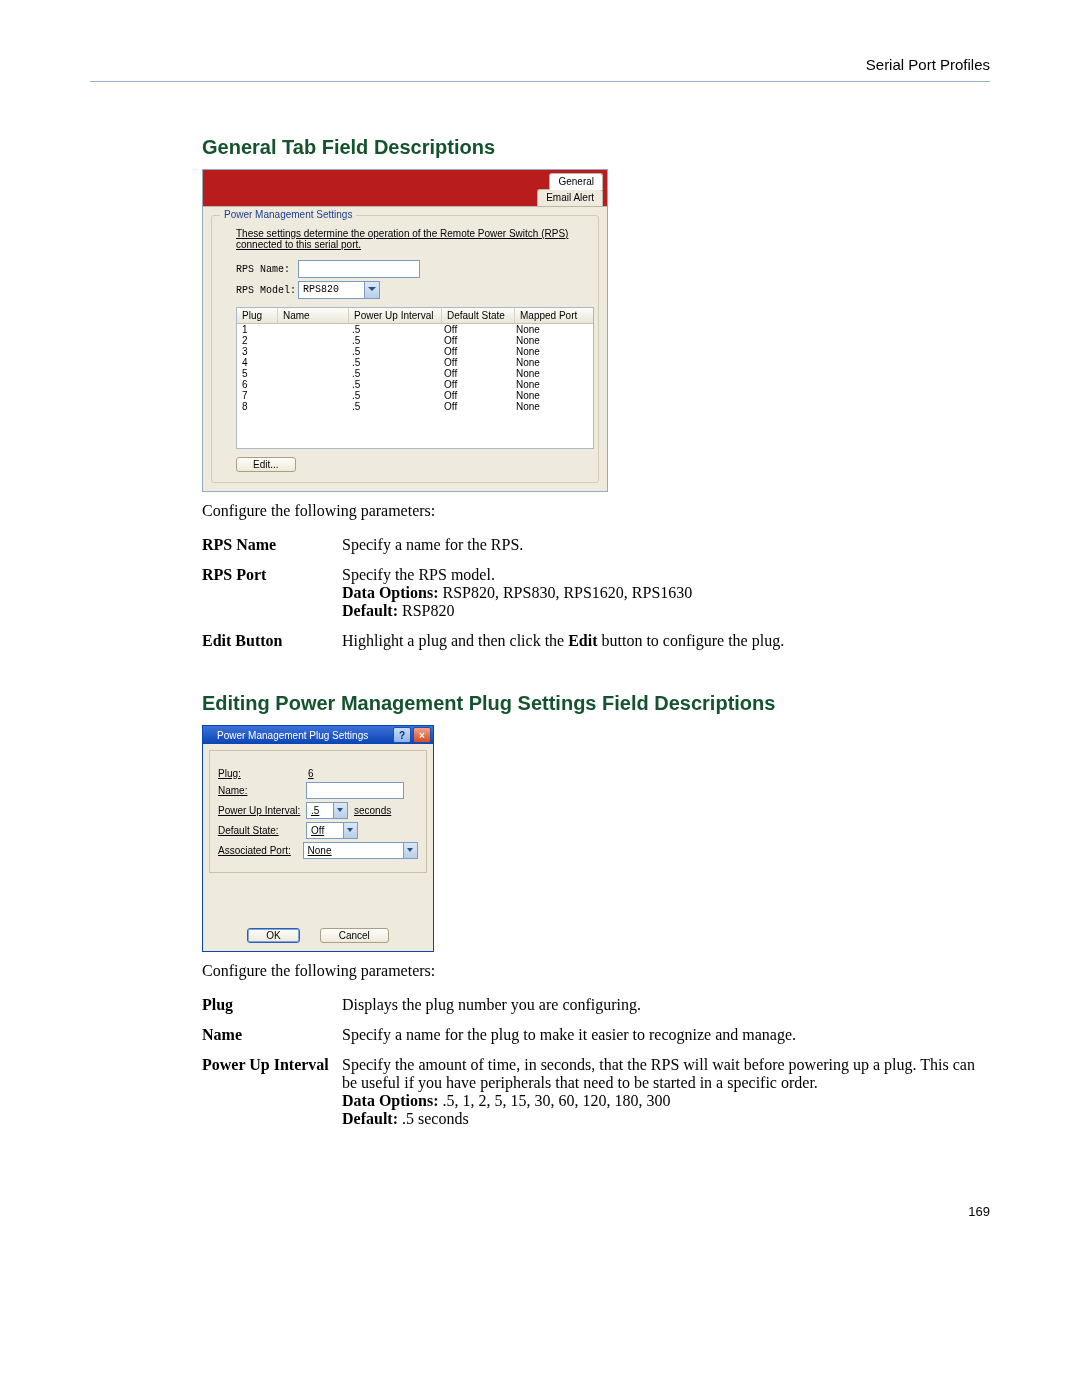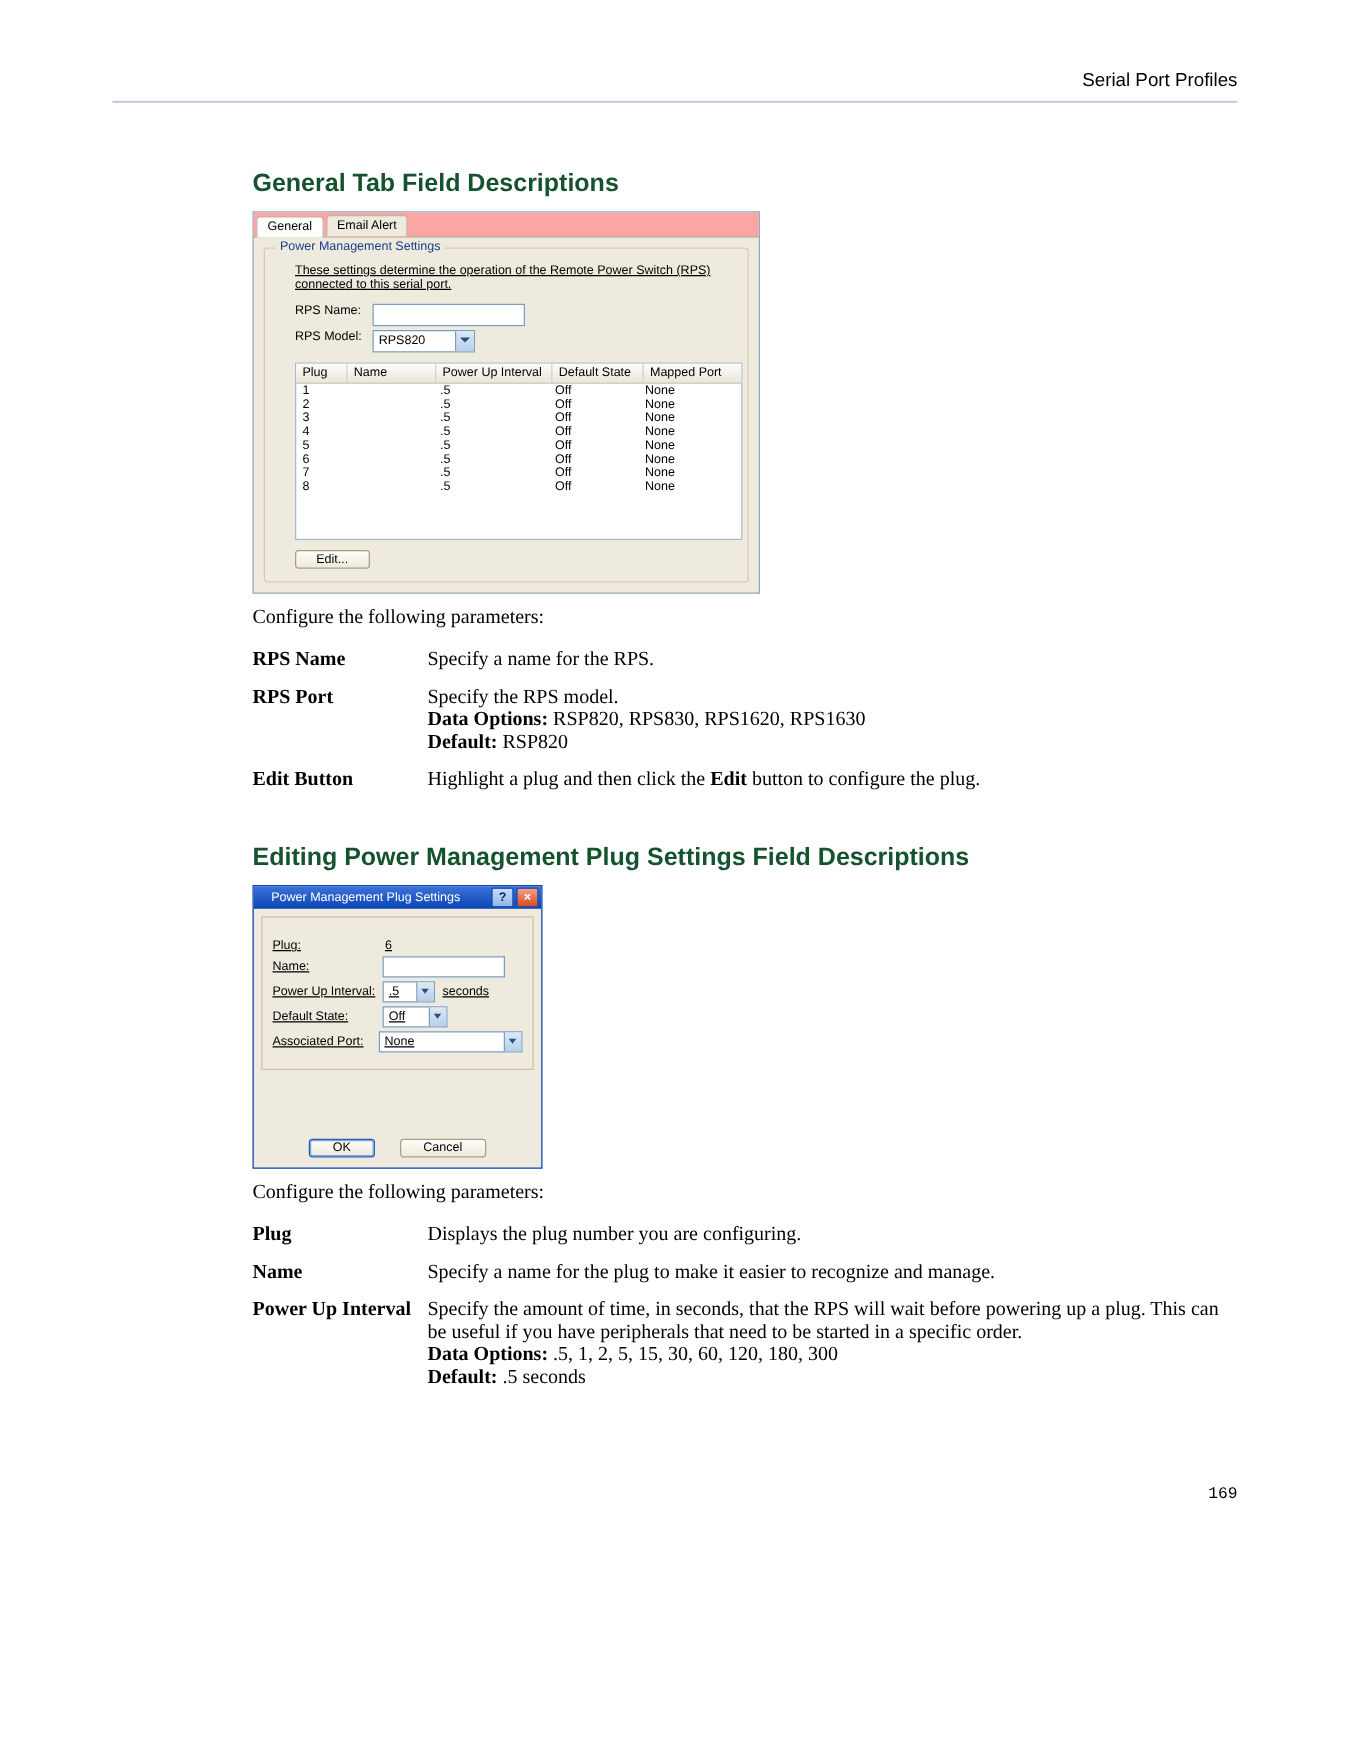--- a/index.html
+++ b/index.html
@@ -70,8 +70,9 @@
     display: flex;
     align-items: flex-end;
     padding: 2px 2px 0 2px;
-    background: #fca5a5;
+    background: #b91c1c;
     border-bottom: 1px solid #bcb7a6;
+    flex-direction: column;
   }
   .tab {
     padding: 2px 8px 3px 8px;

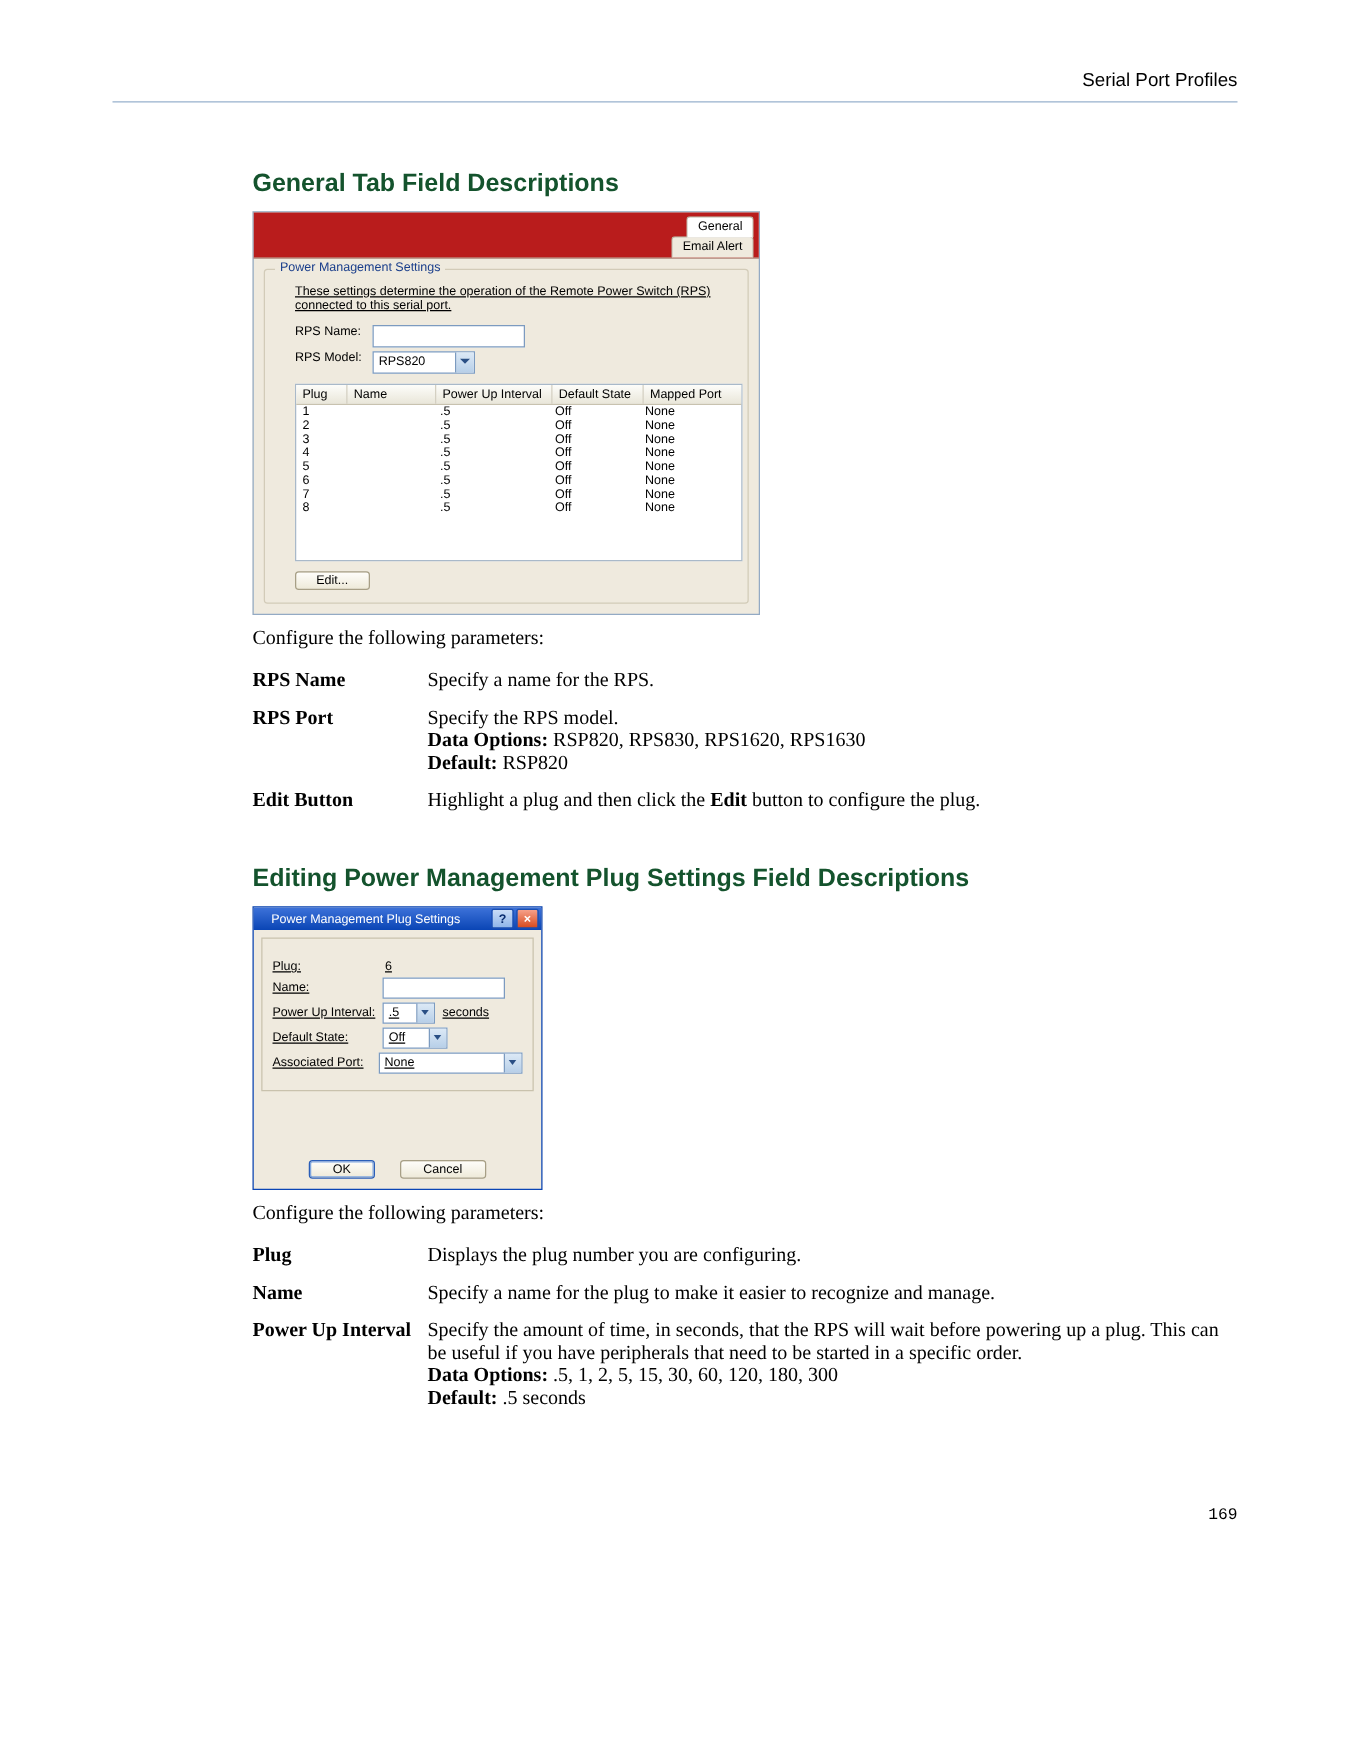--- a/index.html
+++ b/index.html
@@ -112,8 +112,9 @@
   }
   .form-row {
     display: flex;
-    align-items: flex-start;
+    align-items: center;
     margin: 3px 0 3px 14px;
+    font-family: Liberation Mono, monospace;
   }
   .form-label { width: 62px; font-size: 10px; }
   .text-input {

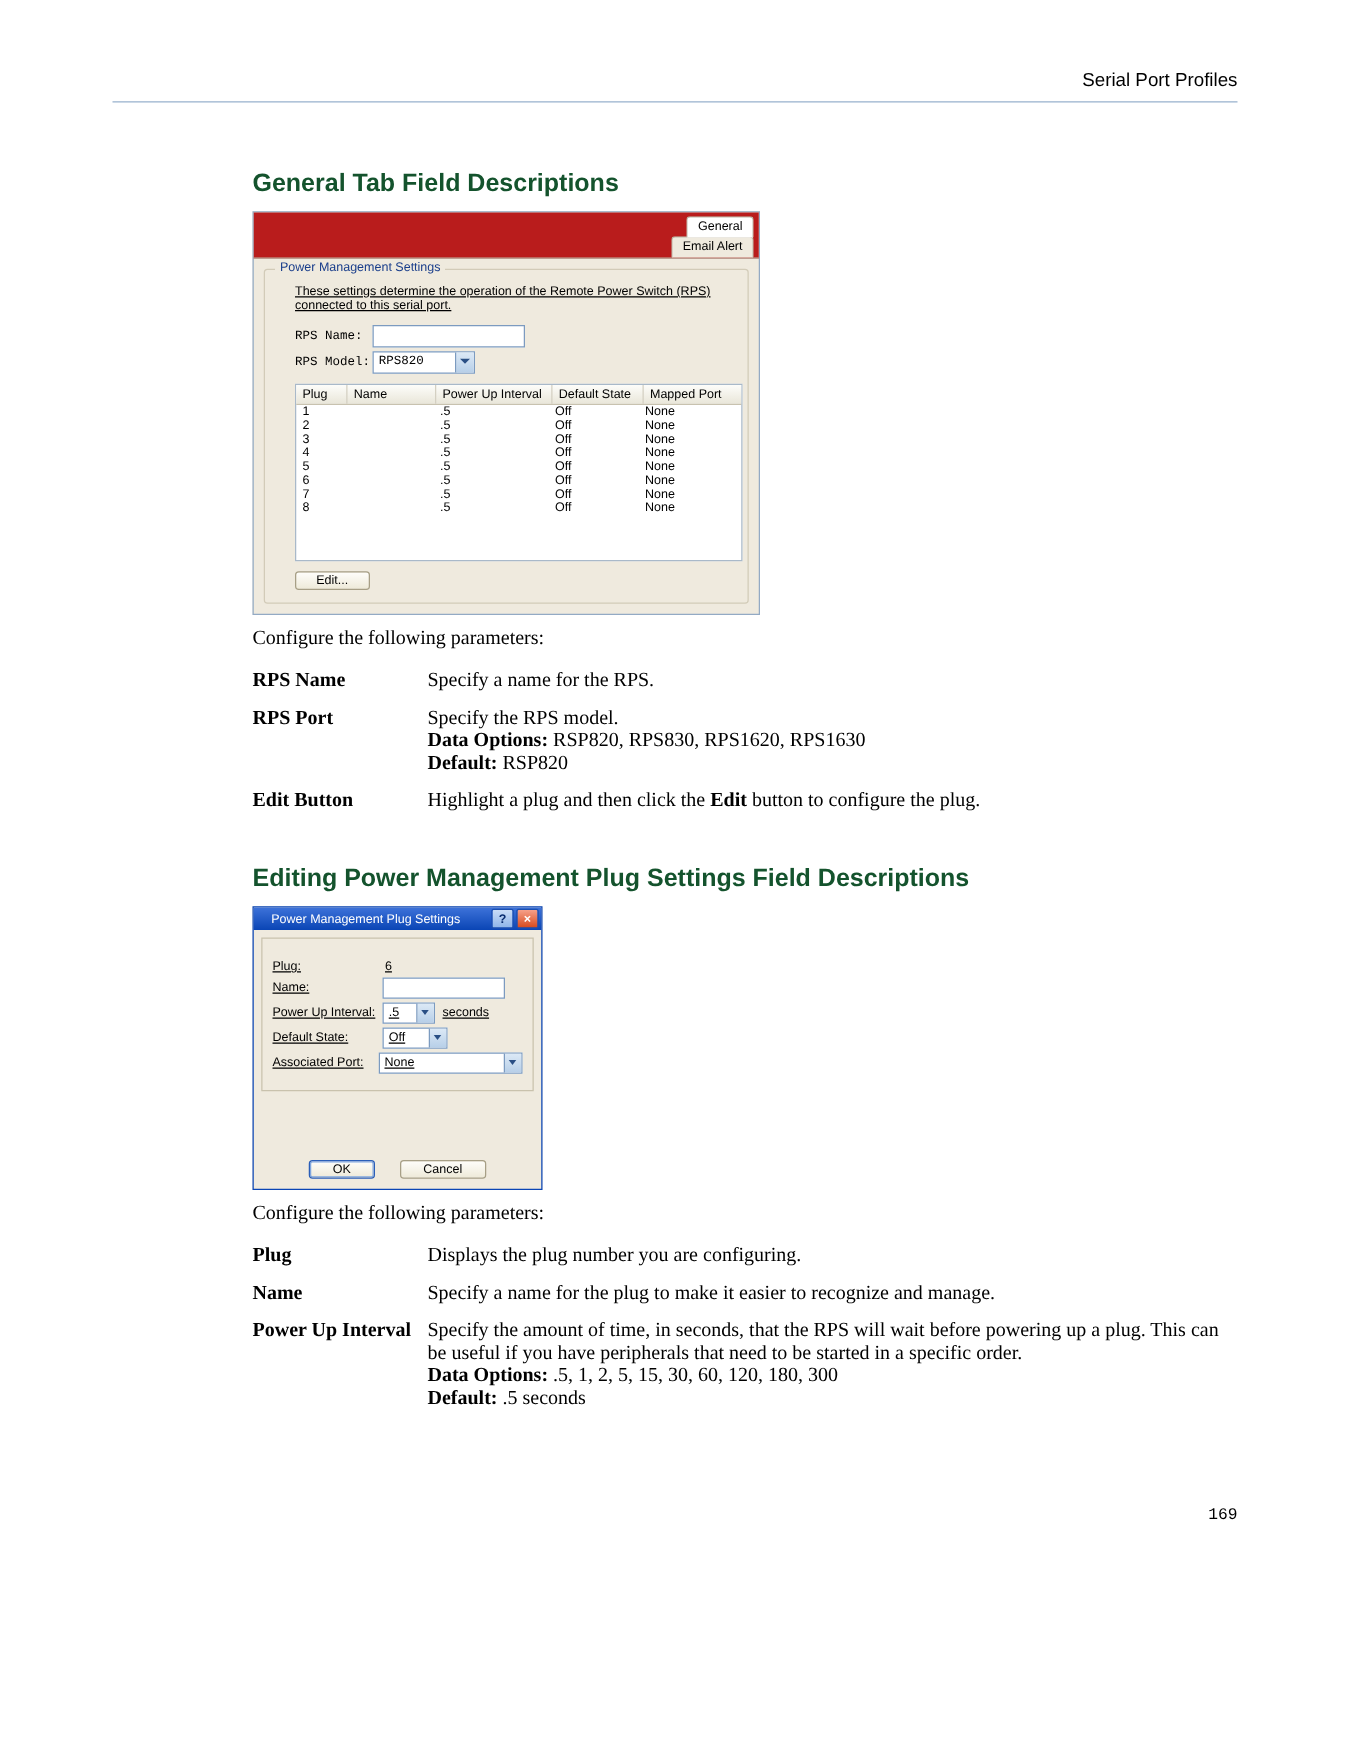--- a/index.html
+++ b/index.html
@@ -247,7 +247,7 @@
   .dlg-btn.default{border:1px solid #2a5eb8;box-shadow:0 0 0 1px #7fa6df inset;}
   .page-number{
     text-align:right;
-    font-family: Liberation Mono, monospace;
+    font-family: Liberation Sans, sans-serif;
     font-size:13px;
     margin-top:70px;
   }

